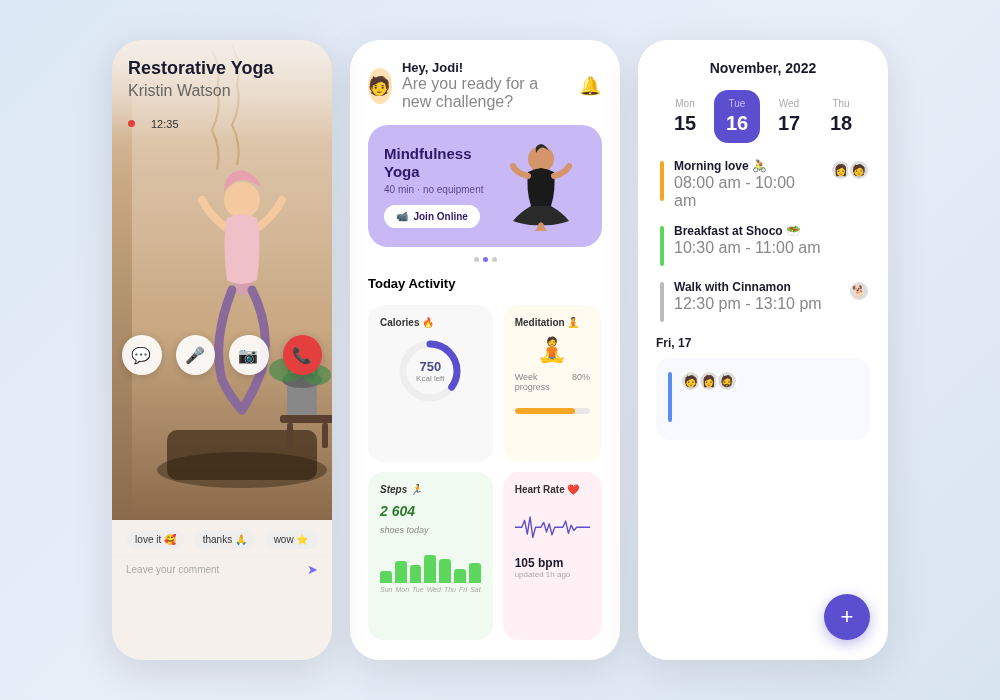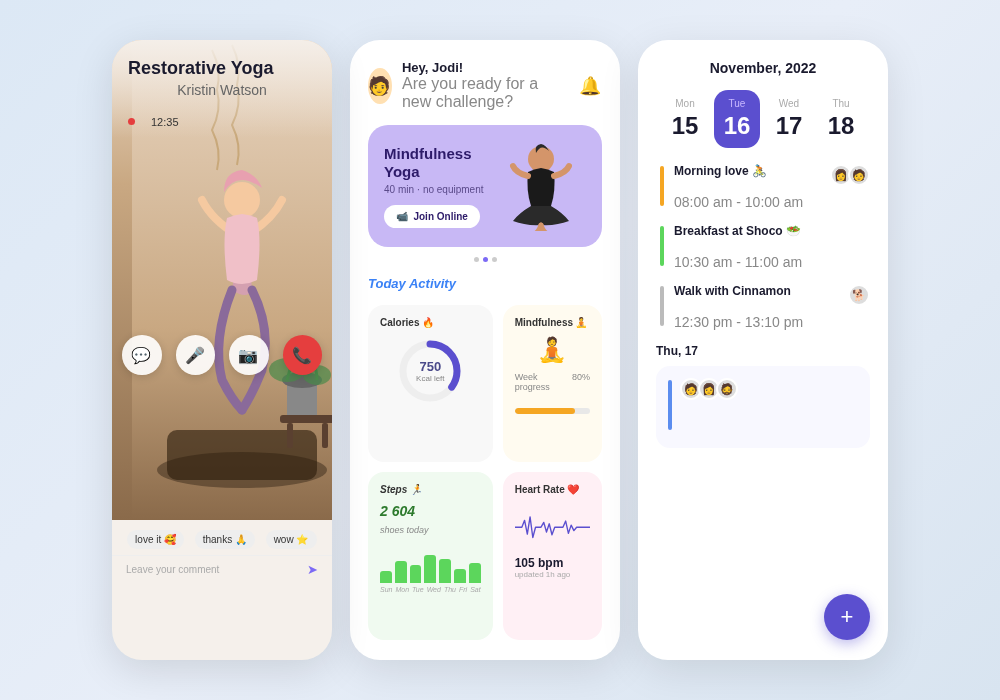--- a/index.html
+++ b/index.html
@@ -51,10 +51,9 @@
       line-height: 1.2;
     }
     .card1-author {
-      font-size: 14px;
+      font-size: 16px;
       color: #666;
       margin-top: 2px;
-      text-align: center;
     }
     .card1-time {
       display: flex;

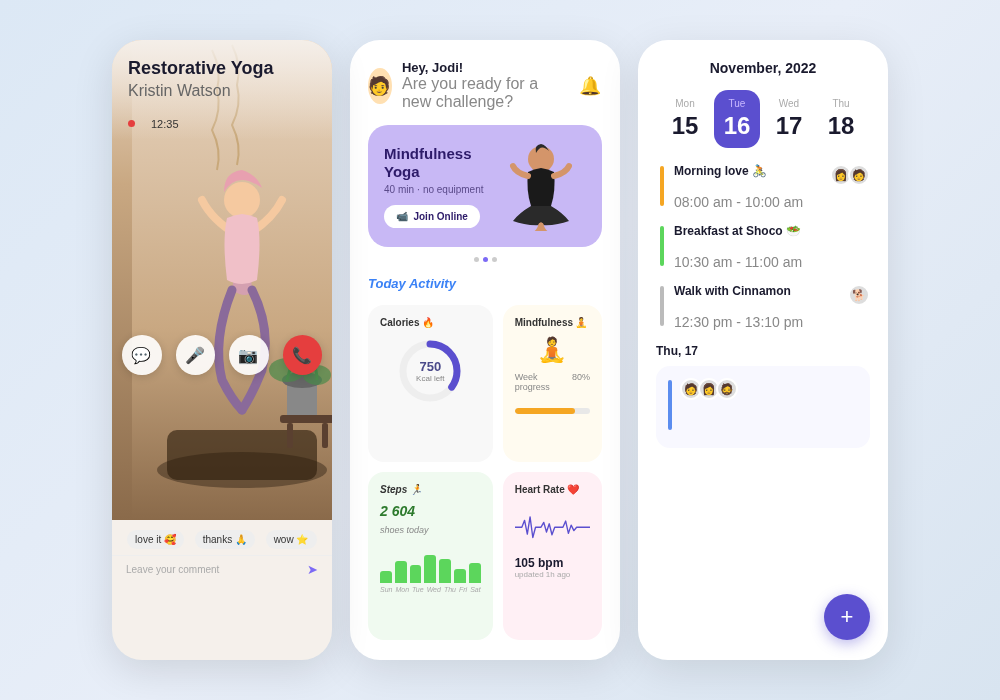--- a/index.html
+++ b/index.html
@@ -388,7 +388,7 @@
     }
     .cal-day.active .cal-day-name { color: #c8b8ff; }
     .cal-day-num {
-      font-size: 24px;
+      font-size: 20px;
       font-weight: 800;
       color: #1a1a2e;
     }

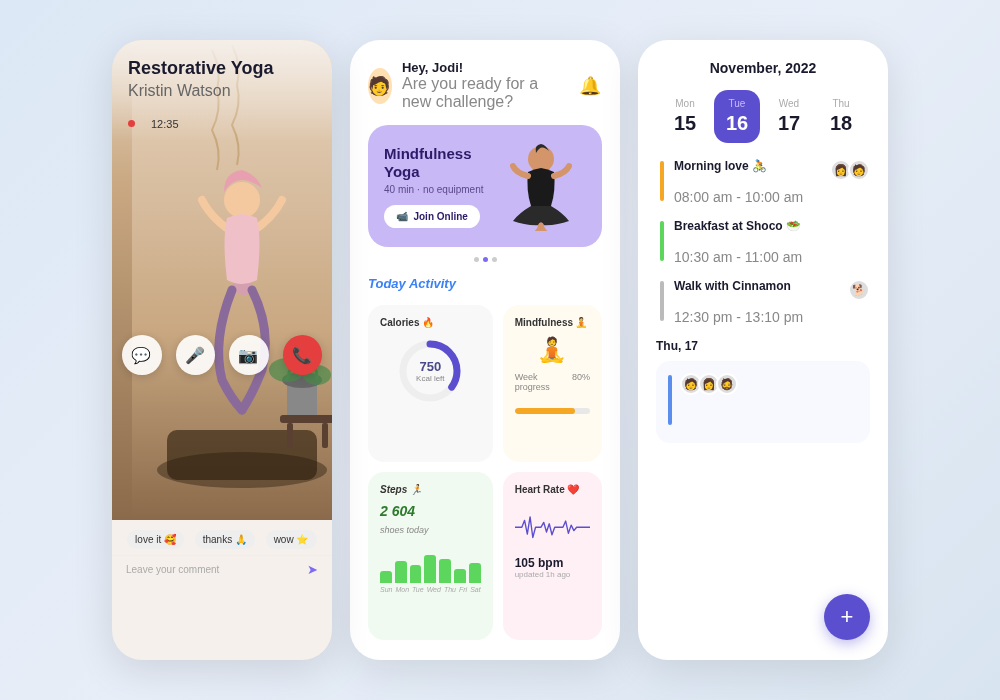--- a/index.html
+++ b/index.html
@@ -427,9 +427,9 @@
       color: #1a1a2e;
     }
     .event-time {
-      font-size: 14px;
+      font-size: 16px;
       color: #888;
-      margin-top: 16px;
+      margin-top: 1px;
     }
     .event-avatars {
       display: flex;

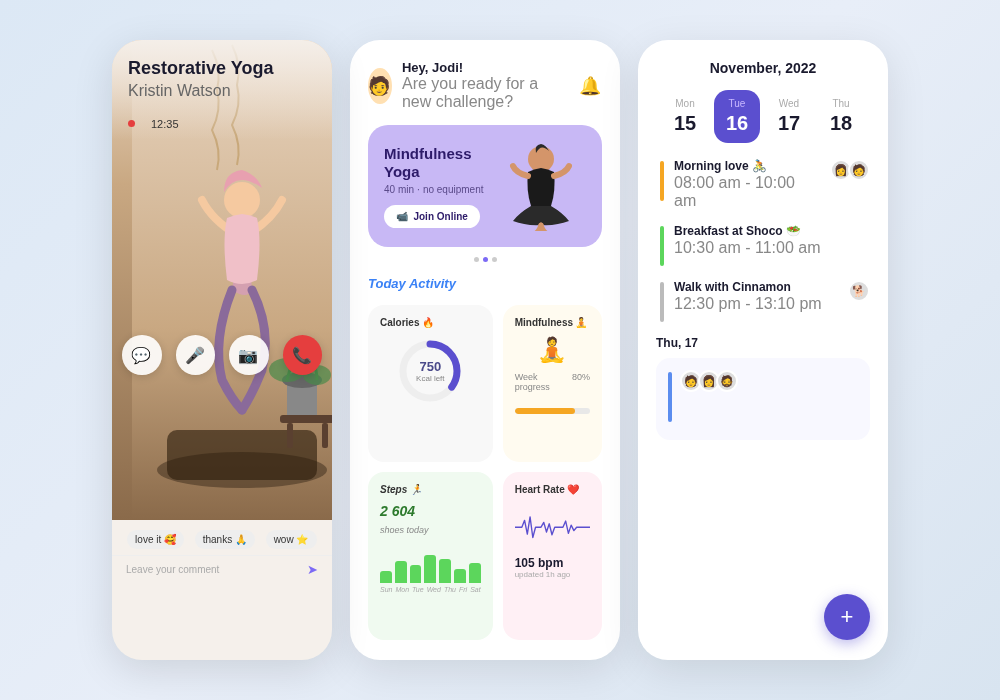--- a/index.html
+++ b/index.html
@@ -232,8 +232,7 @@
     .section-title {
       font-size: 13px;
       font-weight: 700;
-      color: #3b82f6;
-      font-style: italic;
+      color: #000000;
     }
 
     .activity-grid {

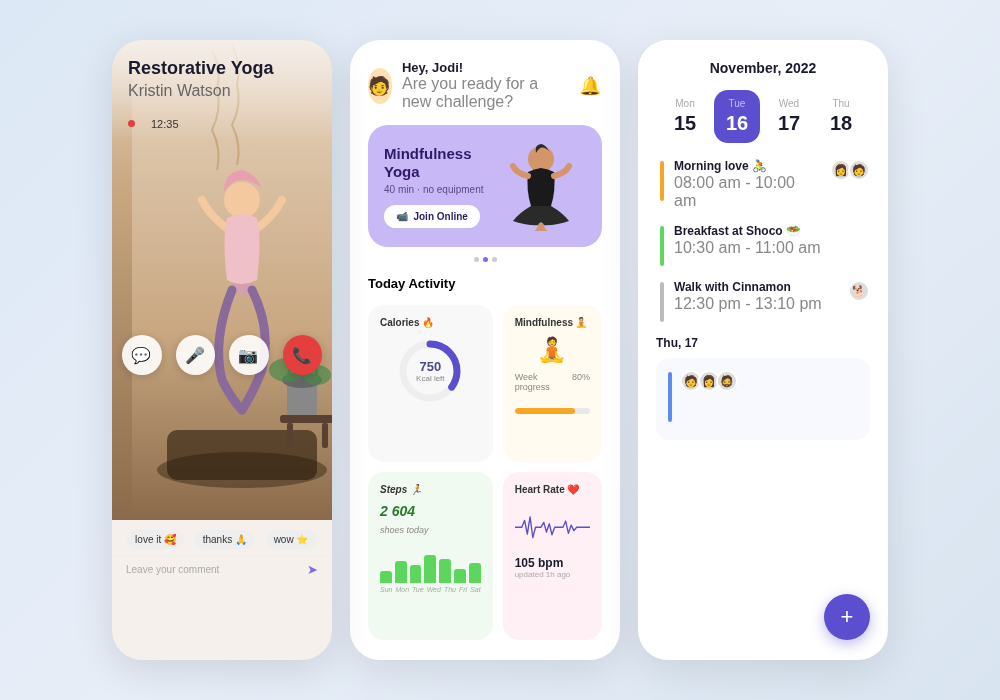--- a/index.html
+++ b/index.html
@@ -641,7 +641,7 @@
     </div>
 
     <div class="activity-card yellow-bg">
-      <div class="activity-label">Mindfulness 🧘</div>
+      <div class="activity-label">Meditation 🧘</div>
       <span class="med-emoji">🧘</span>
       <div class="progress-row">
         <span>Week progress</span>

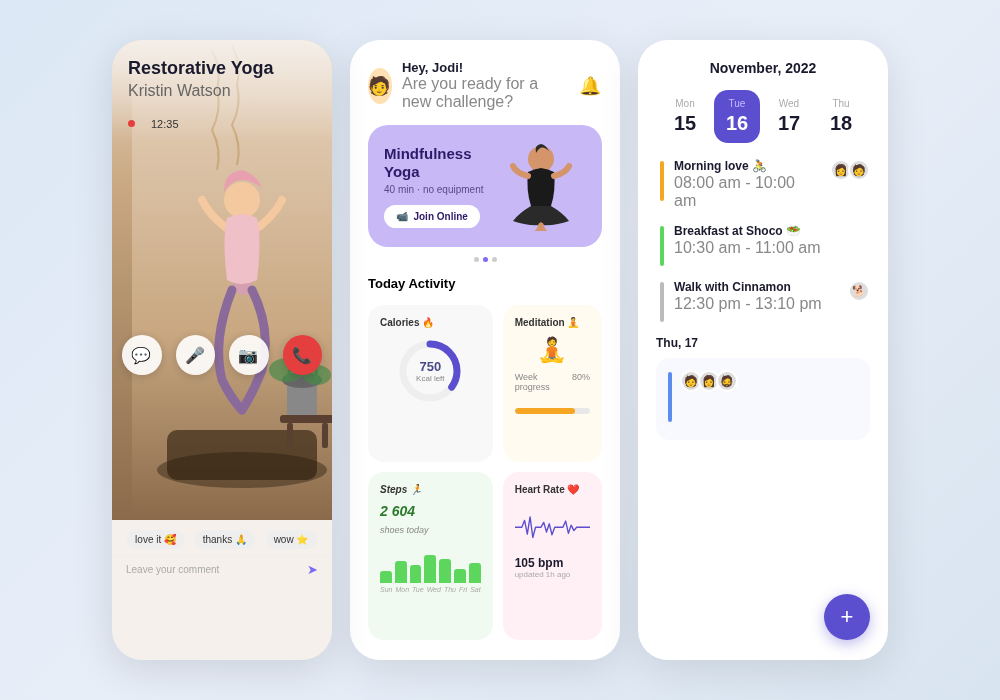--- a/index.html
+++ b/index.html
@@ -742,7 +742,7 @@
       </div>
     </div>
 
-    <div class="event-date-label" style="margin-top:4px;">Thu, 17</div>
+    <div class="event-date-label" style="margin-top:4px;">Fri, 17</div>
 
     <div class="event-item-detail">
       <div class="event-detail-header">

